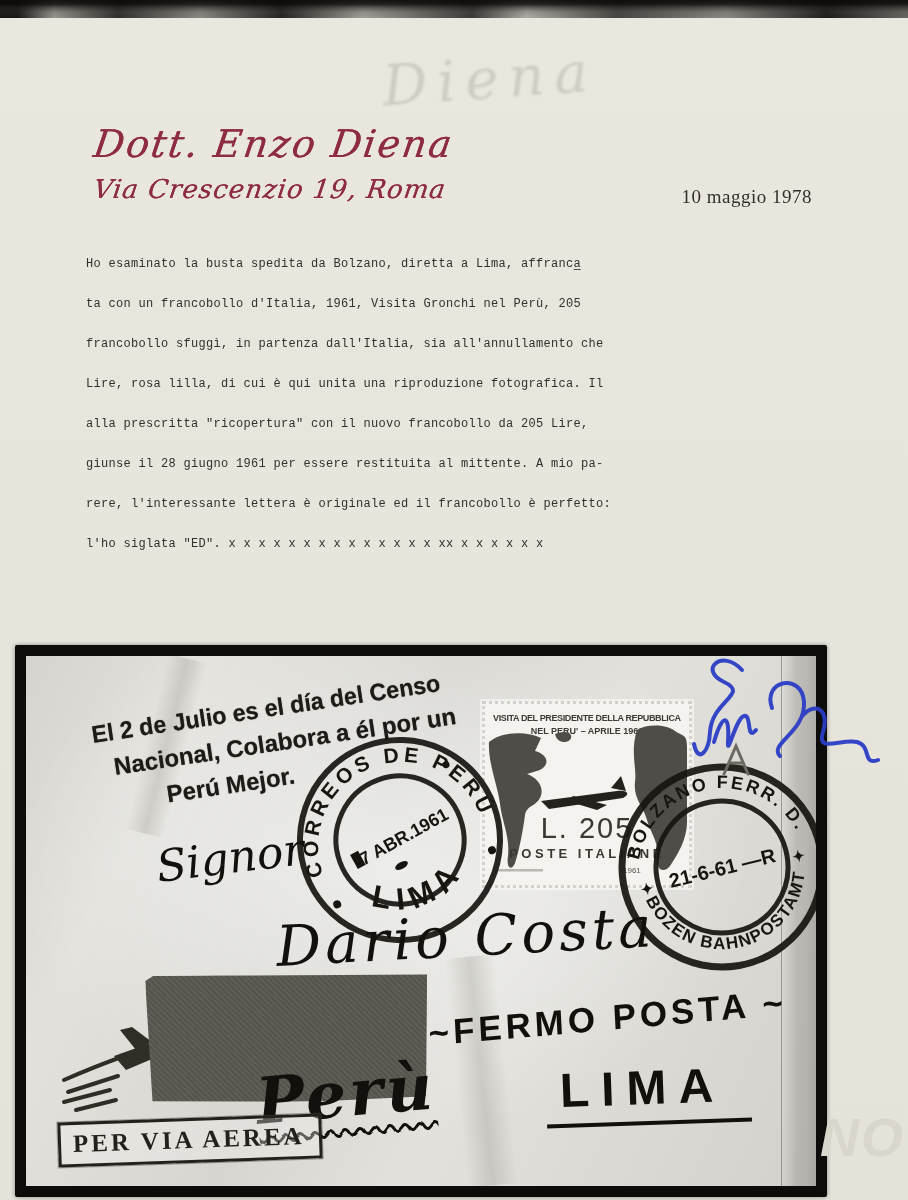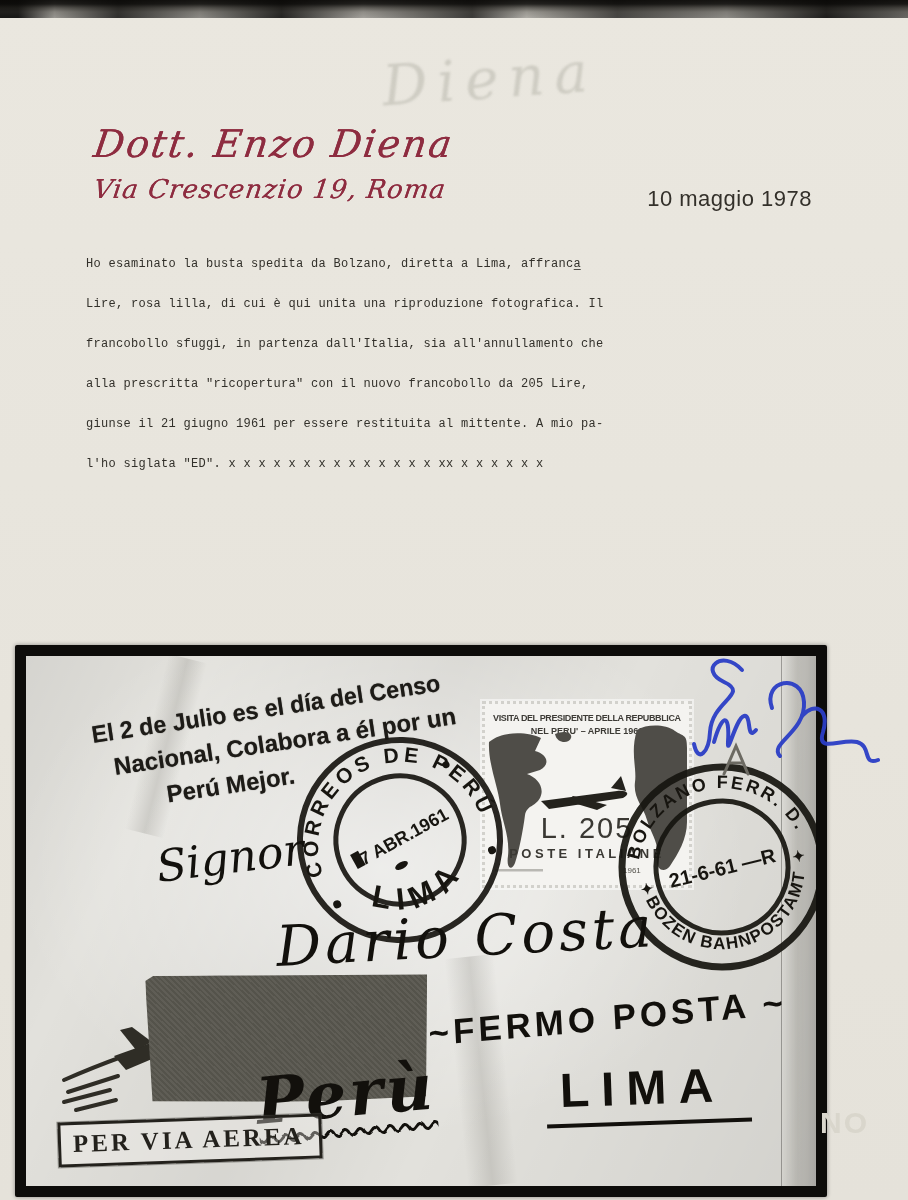--- a/index.html
+++ b/index.html
@@ -31,7 +31,7 @@
   }
   .cert-date{
     position:absolute;top:186px;right:96px;
-    font-family:Liberation Sans, sans-serif;font-size:22px;color:#33302a;
+    font-family:Liberation Serif, serif;font-size:19px;color:#33302a;
     letter-spacing:.5px;
   }
   .body-text{

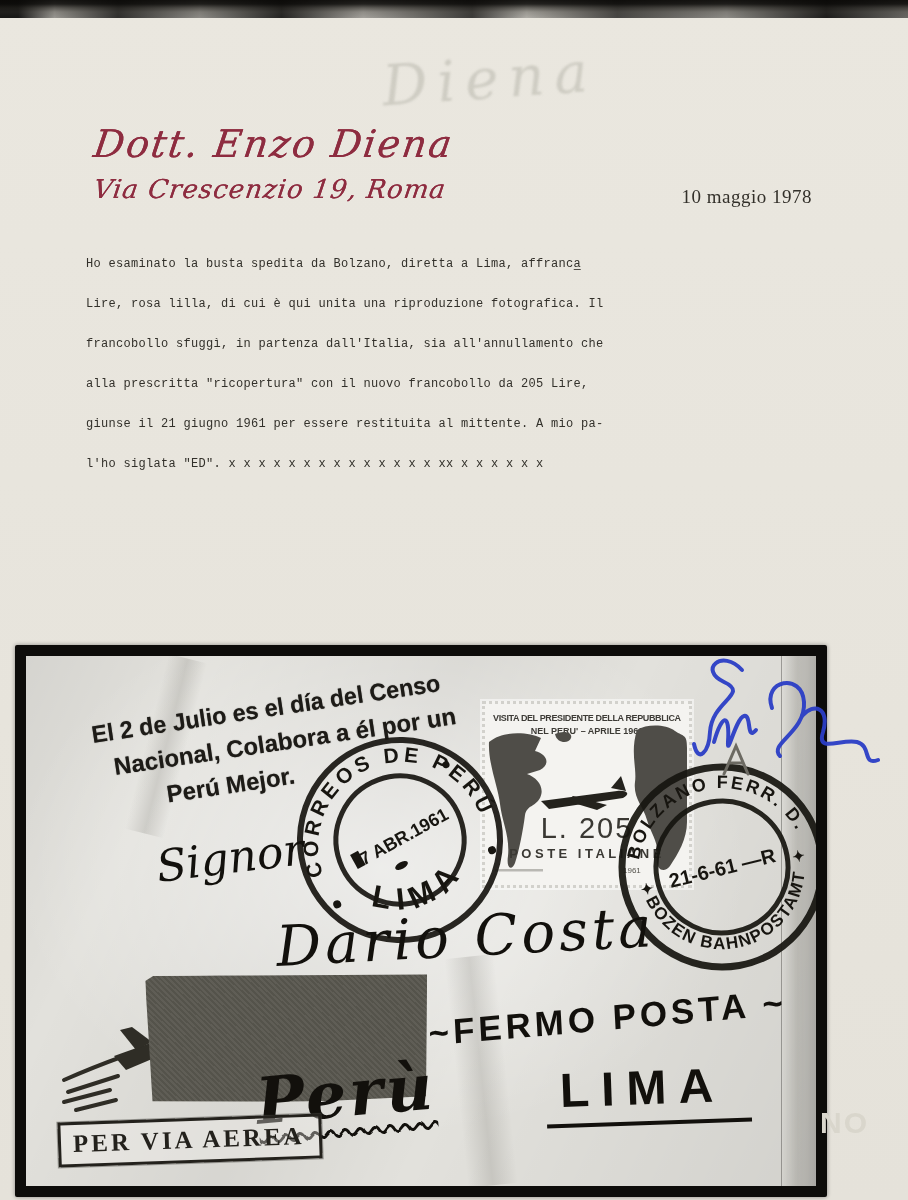--- a/index.html
+++ b/index.html
@@ -121,6 +121,7 @@
 
   <div class="body-text">
     <div>Ho esaminato la busta spedita da Bolzano, diretta a Lima, affranca̲</div>
+    <div>ta con un francobollo d'Italia, 1961, Visita Gronchi nel Perù, 205</div>
     <div>Lire, rosa lilla, di cui è qui unita una riproduzione fotografica. Il</div>
     <div>francobollo sfuggì, in partenza dall'Italia, sia all'annullamento che</div>
     <div>alla prescritta "ricopertura" con il nuovo francobollo da 205 Lire,</div>

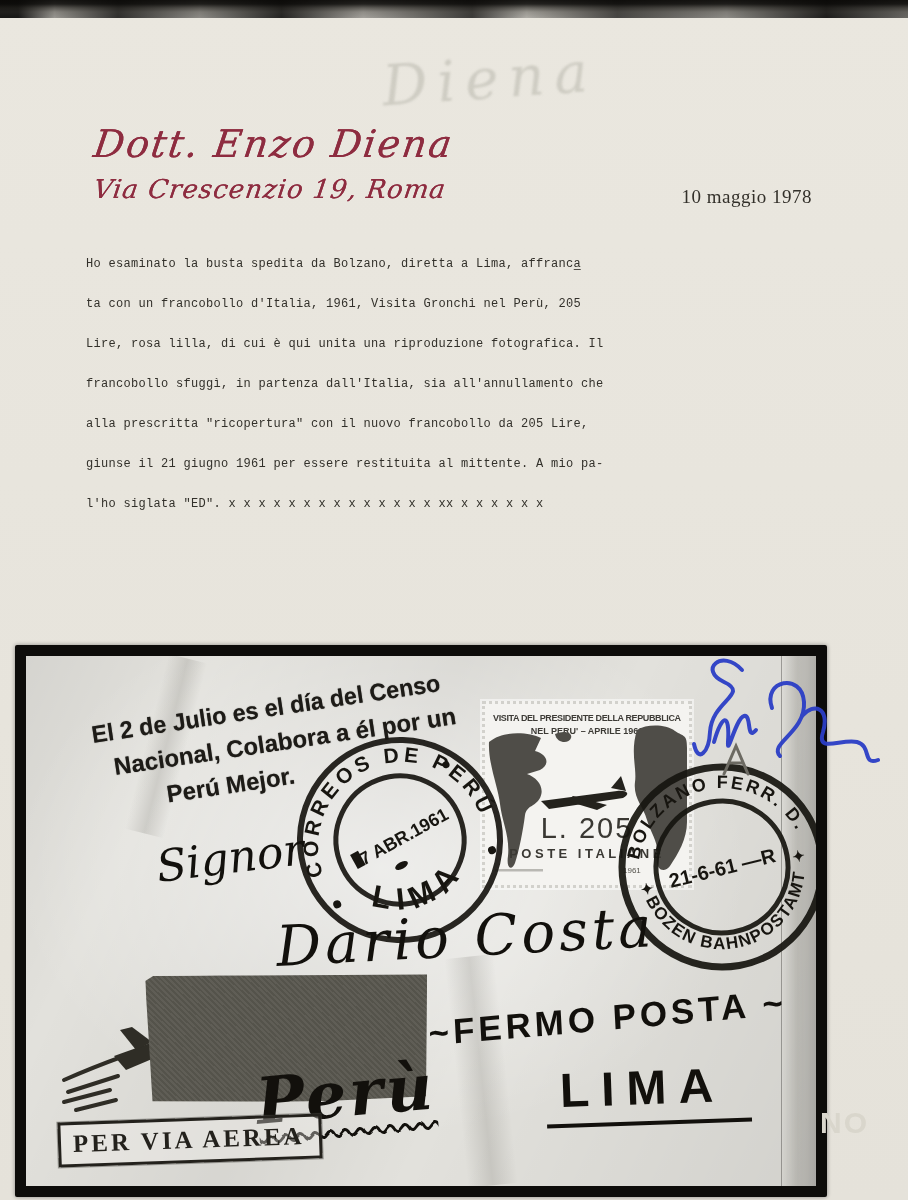--- a/index.html
+++ b/index.html
@@ -122,8 +122,8 @@
   <div class="body-text">
     <div>Ho esaminato la busta spedita da Bolzano, diretta a Lima, affranca̲</div>
     <div>ta con un francobollo d'Italia, 1961, Visita Gronchi nel Perù, 205</div>
+    <div>francobollo sfuggì, in partenza dall'Italia, sia all'annullamento che</div>
     <div>Lire, rosa lilla, di cui è qui unita una riproduzione fotografica. Il</div>
-    <div>francobollo sfuggì, in partenza dall'Italia, sia all'annullamento che</div>
     <div>alla prescritta "ricopertura" con il nuovo francobollo da 205 Lire,</div>
     <div>giunse il 21 giugno 1961 per essere restituita al mittente. A mio pa-</div>
     <div>l'ho siglata "ED". x x x x x x x x x x x x x x xx x x x x x x</div>

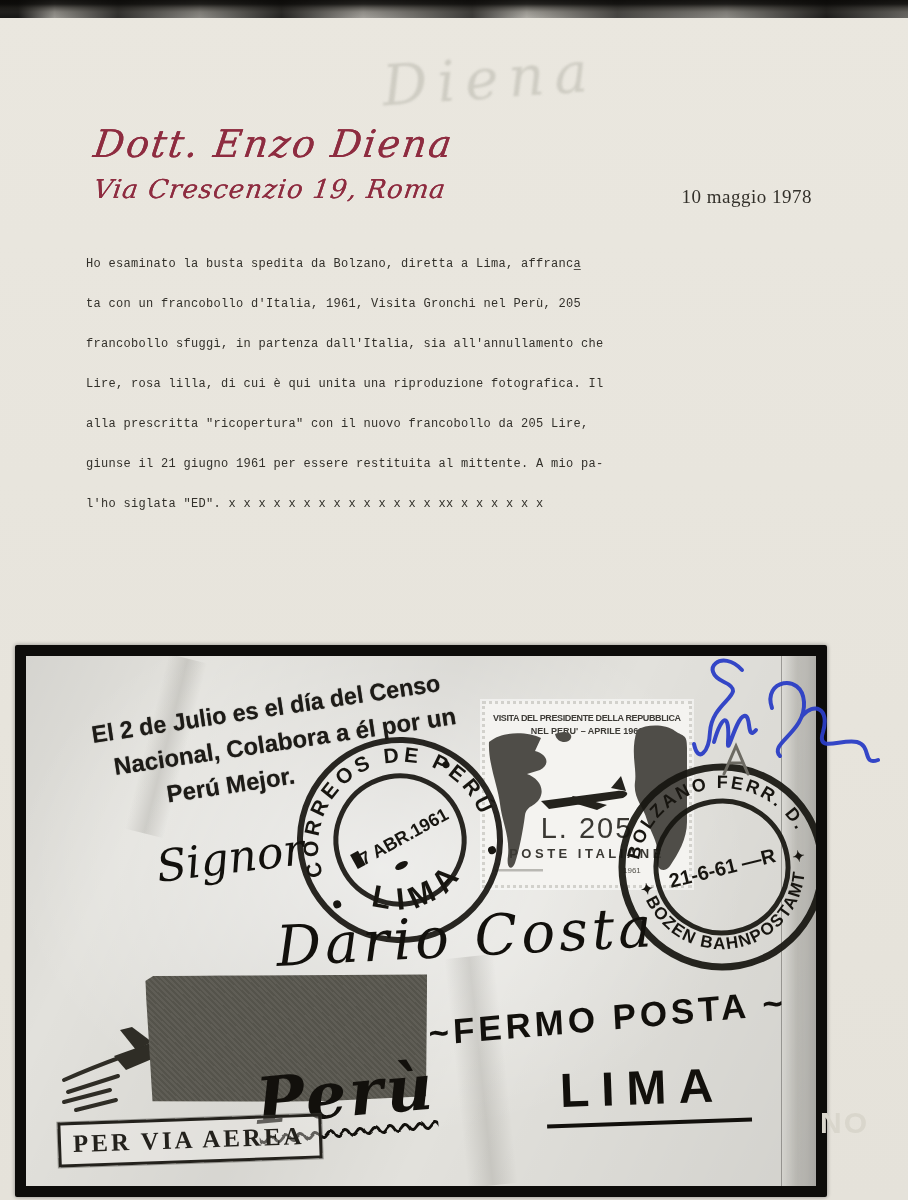--- a/index.html
+++ b/index.html
@@ -125,7 +125,7 @@
     <div>francobollo sfuggì, in partenza dall'Italia, sia all'annullamento che</div>
     <div>Lire, rosa lilla, di cui è qui unita una riproduzione fotografica. Il</div>
     <div>alla prescritta "ricopertura" con il nuovo francobollo da 205 Lire,</div>
-    <div>giunse il 21 giugno 1961 per essere restituita al mittente. A mio pa-</div>
+    <div>giunse il 28 giugno 1961 per essere restituita al mittente. A mio pa-</div>
     <div>l'ho siglata "ED". x x x x x x x x x x x x x x xx x x x x x x</div>
   </div>
 

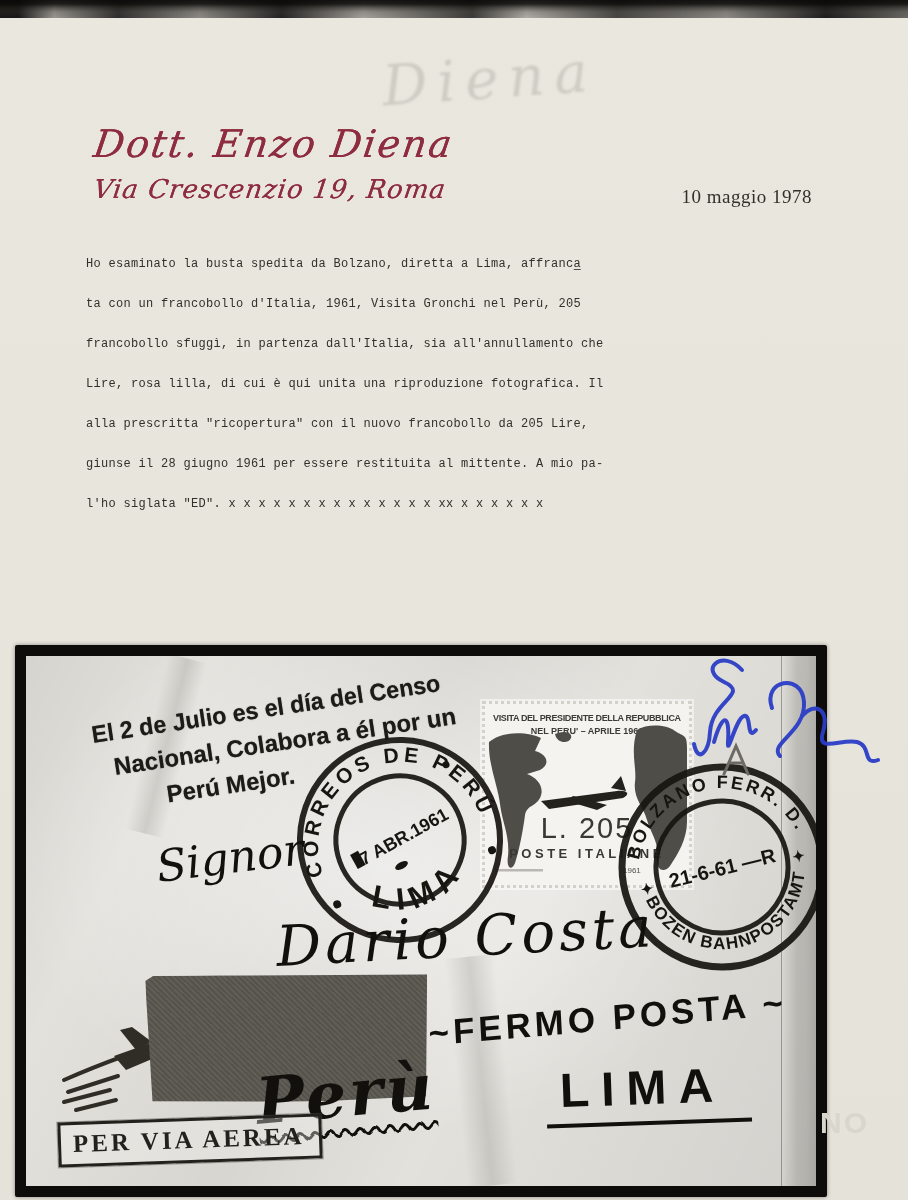--- a/index.html
+++ b/index.html
@@ -126,6 +126,7 @@
     <div>Lire, rosa lilla, di cui è qui unita una riproduzione fotografica. Il</div>
     <div>alla prescritta "ricopertura" con il nuovo francobollo da 205 Lire,</div>
     <div>giunse il 28 giugno 1961 per essere restituita al mittente. A mio pa-</div>
+    <div>rere, l'interessante lettera è originale ed il francobollo è perfetto:</div>
     <div>l'ho siglata "ED". x x x x x x x x x x x x x x xx x x x x x x</div>
   </div>
 

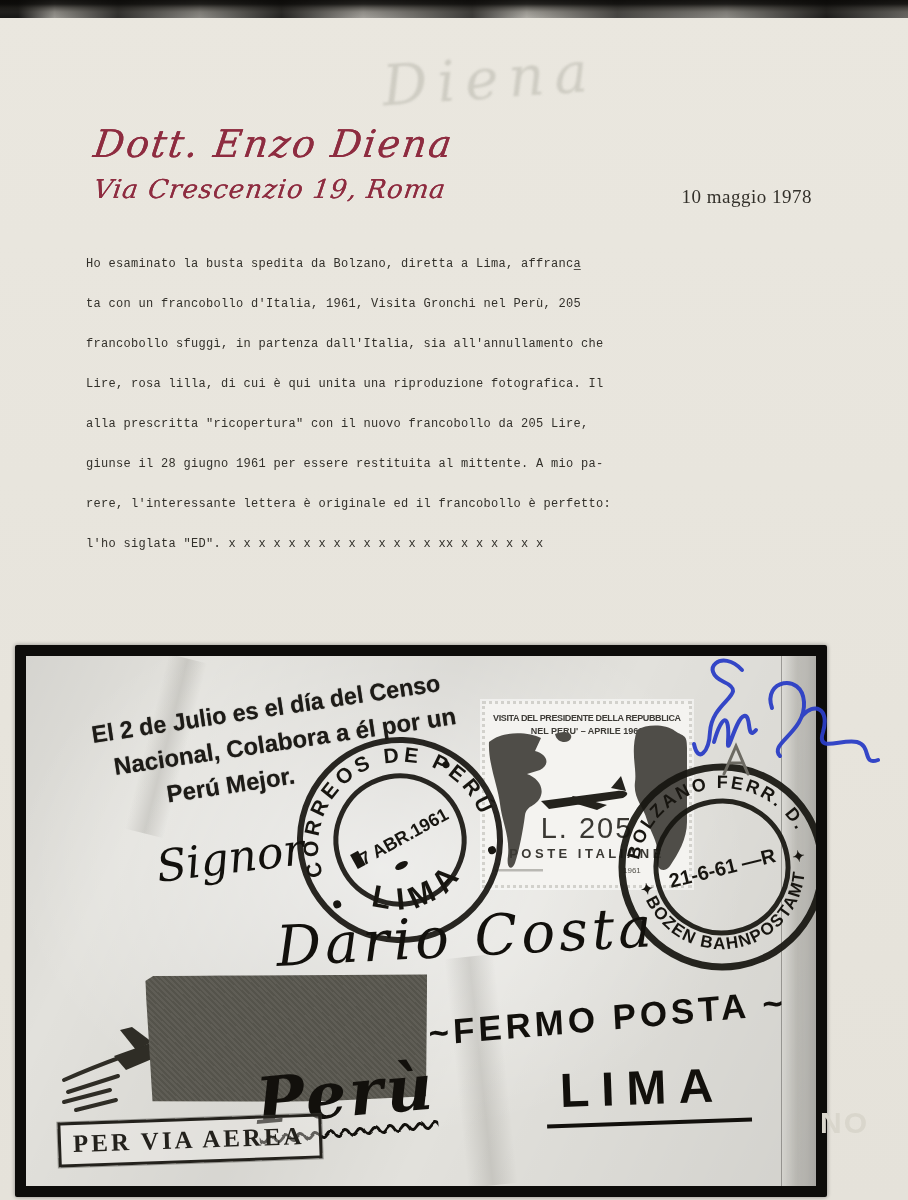--- a/index.html
+++ b/index.html
@@ -41,7 +41,7 @@
   }
   .ghost-no{
     position:absolute;left:820px;top:1106px;
-    font-size:30px;font-weight:bold;color:#d9d6cc;letter-spacing:2px;
+    font-size:54px;font-weight:bold;color:#d9d6cc;letter-spacing:2px;font-style:italic;
   }
   
   .photo{

